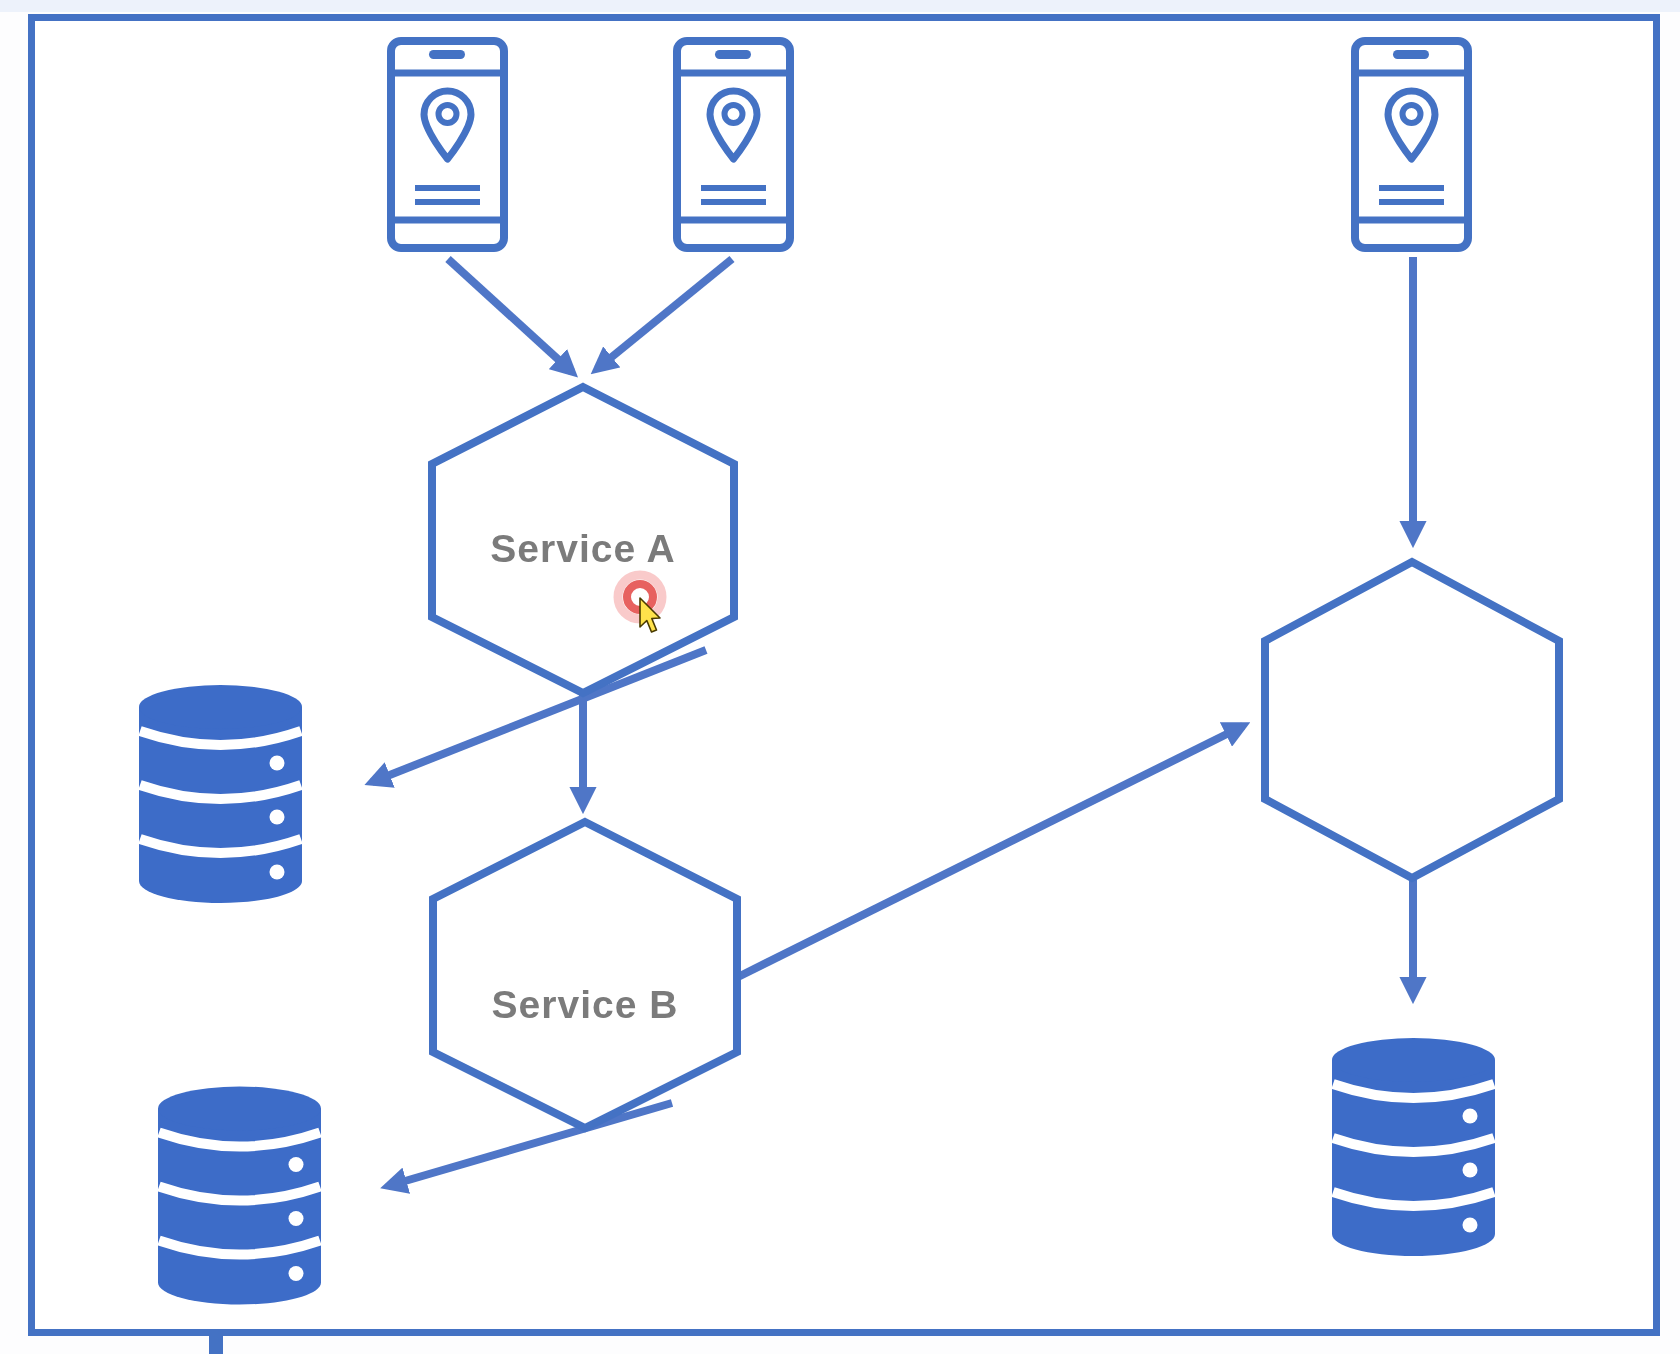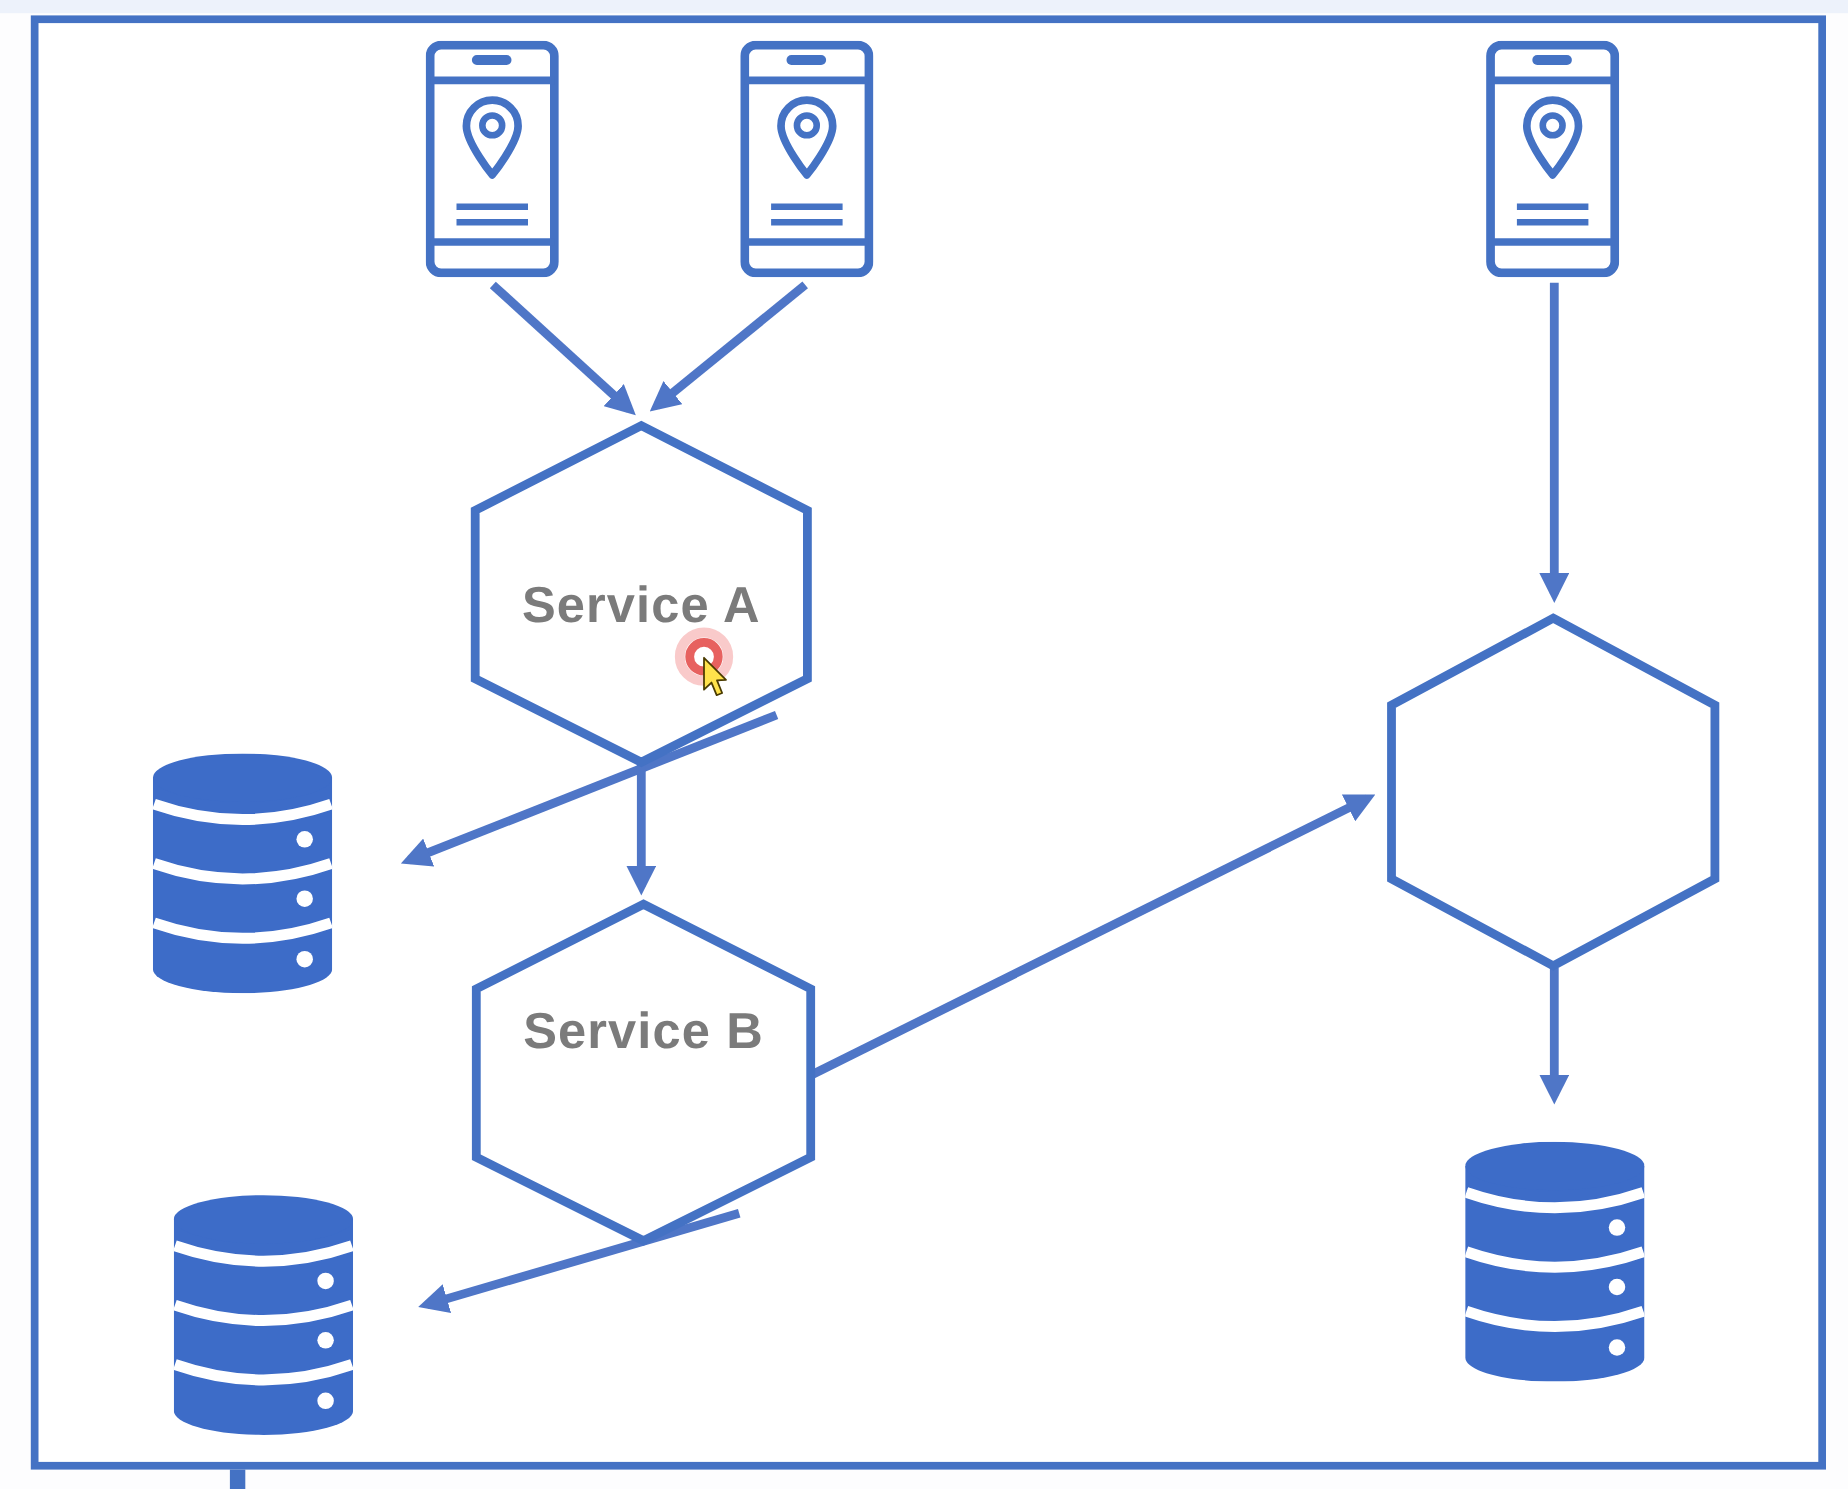--- a/index.html
+++ b/index.html
@@ -7,7 +7,7 @@
   .top-strip{position:absolute;left:0;top:0;width:1680px;height:12px;background:#edf2fb;}
   .frame{position:absolute;left:28px;top:14px;width:1618px;height:1308px;border:7px solid #4472C4;background:#ffffff;}
   .layer{position:absolute;left:0;top:0;width:1680px;height:1354px;}
-  .node-label{position:absolute;transform:translate(-50%,-50%);font-weight:700;font-size:46px;color:#7b7b7b;letter-spacing:1px;white-space:nowrap;}
+  .node-label{position:absolute;transform:translate(-50%,-50%);font-weight:700;font-size:39px;color:#7b7b7b;letter-spacing:1px;white-space:nowrap;}
   .label-a{left:583px;top:549px;}
   .label-b{left:585px;top:937px;}
   .label-c{left:1412px;top:723px;}

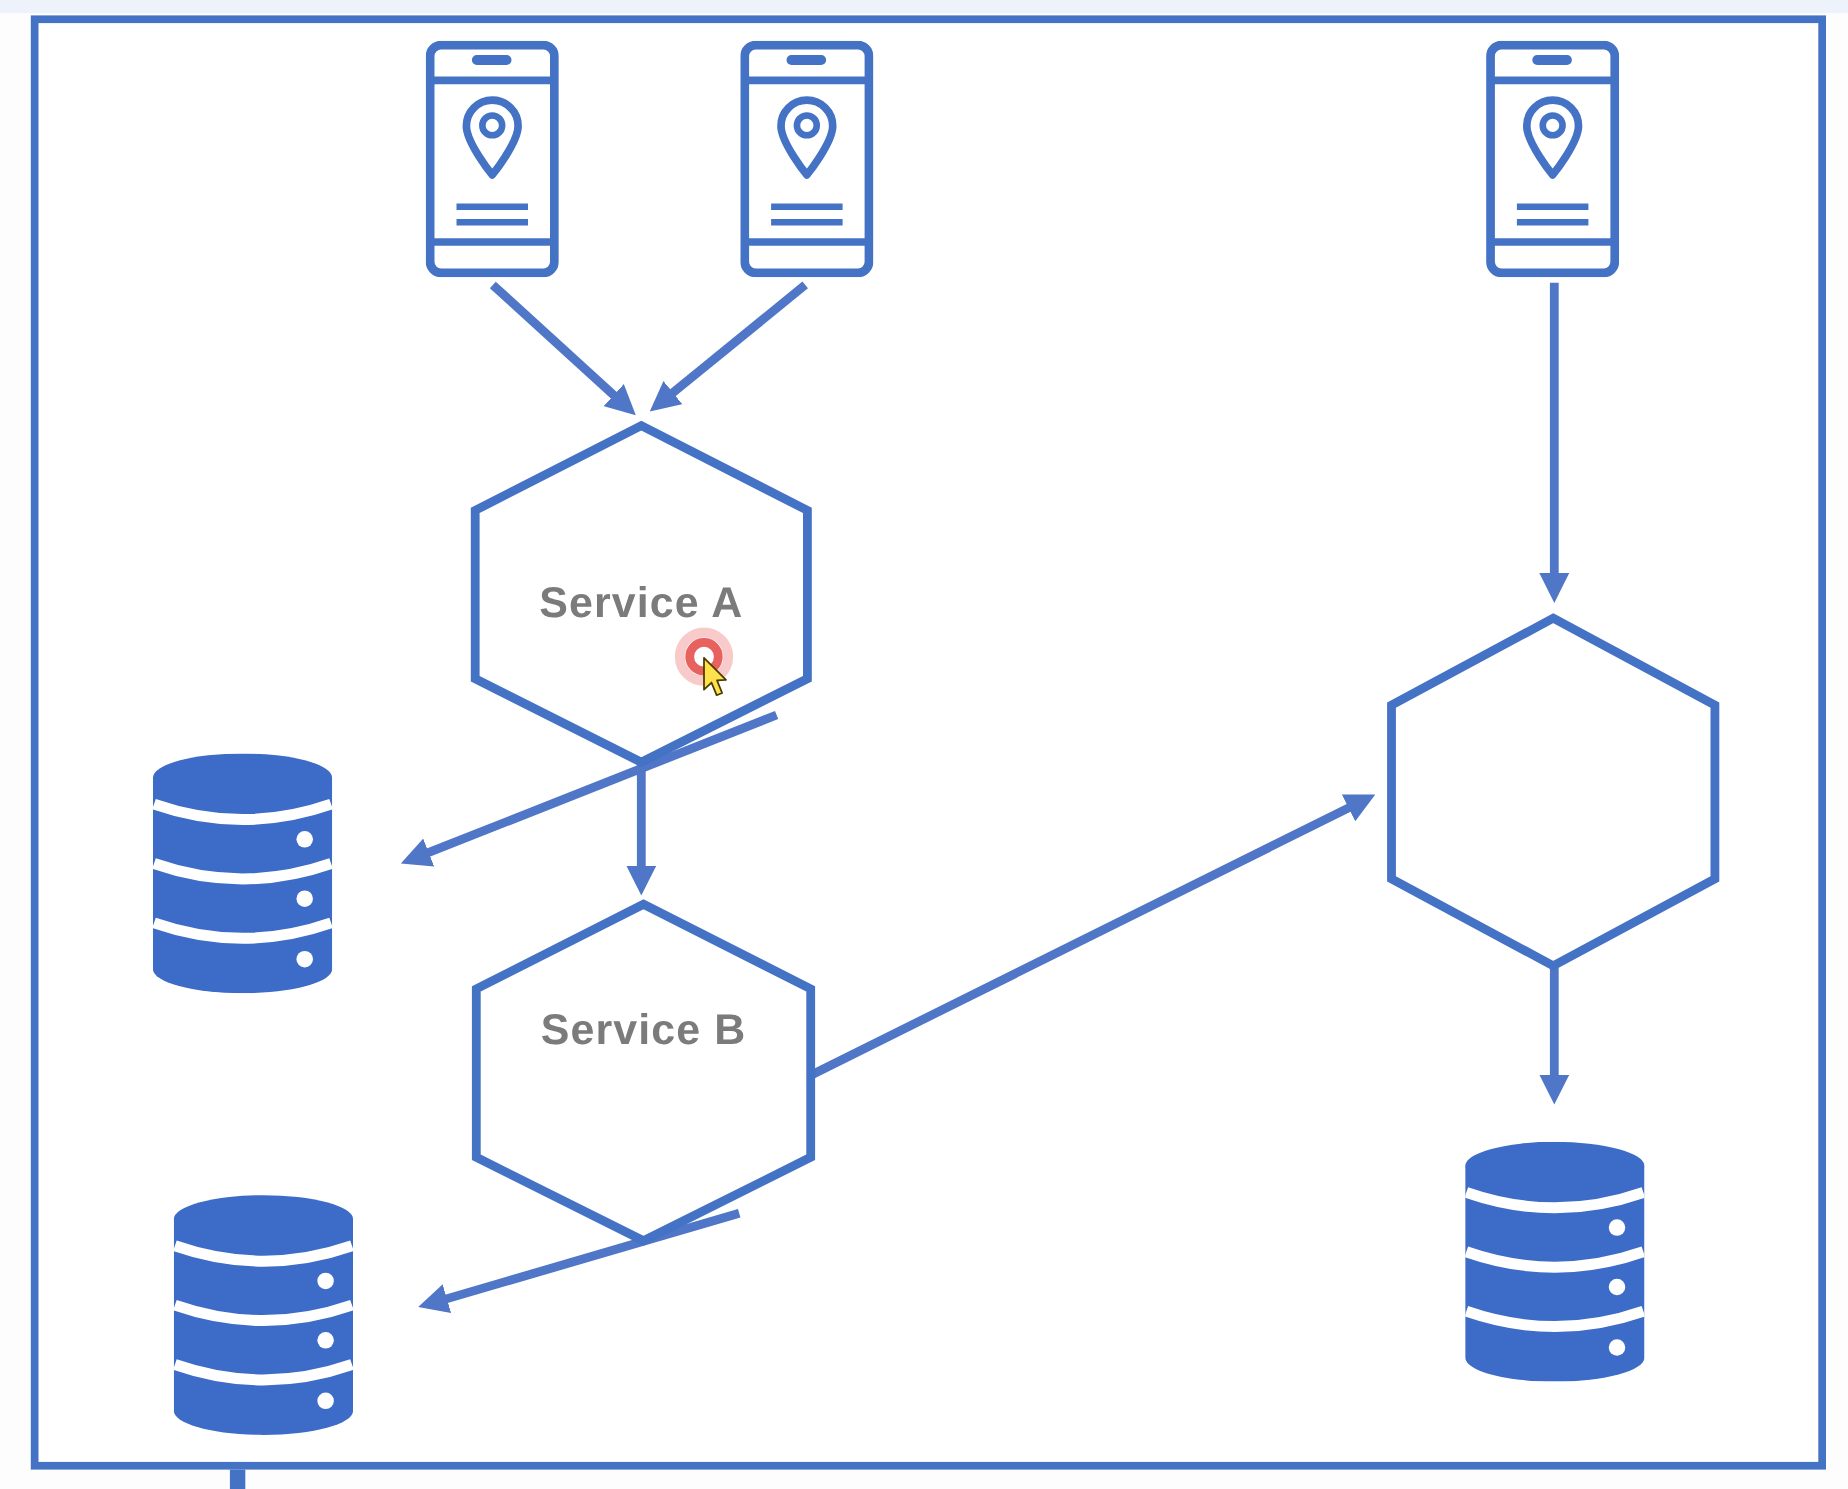--- a/index.html
+++ b/index.html
@@ -9,7 +9,7 @@
   .layer{position:absolute;left:0;top:0;width:1680px;height:1354px;}
   .node-label{position:absolute;transform:translate(-50%,-50%);font-weight:700;font-size:39px;color:#7b7b7b;letter-spacing:1px;white-space:nowrap;}
   .label-a{left:583px;top:549px;}
-  .label-b{left:585px;top:937px;}
+  .label-b{left:585px;top:1005px;}
   .label-c{left:1412px;top:723px;}
   .stub{position:absolute;left:209px;top:1336px;width:14px;height:18px;background:#4472C4;}
 </style>

